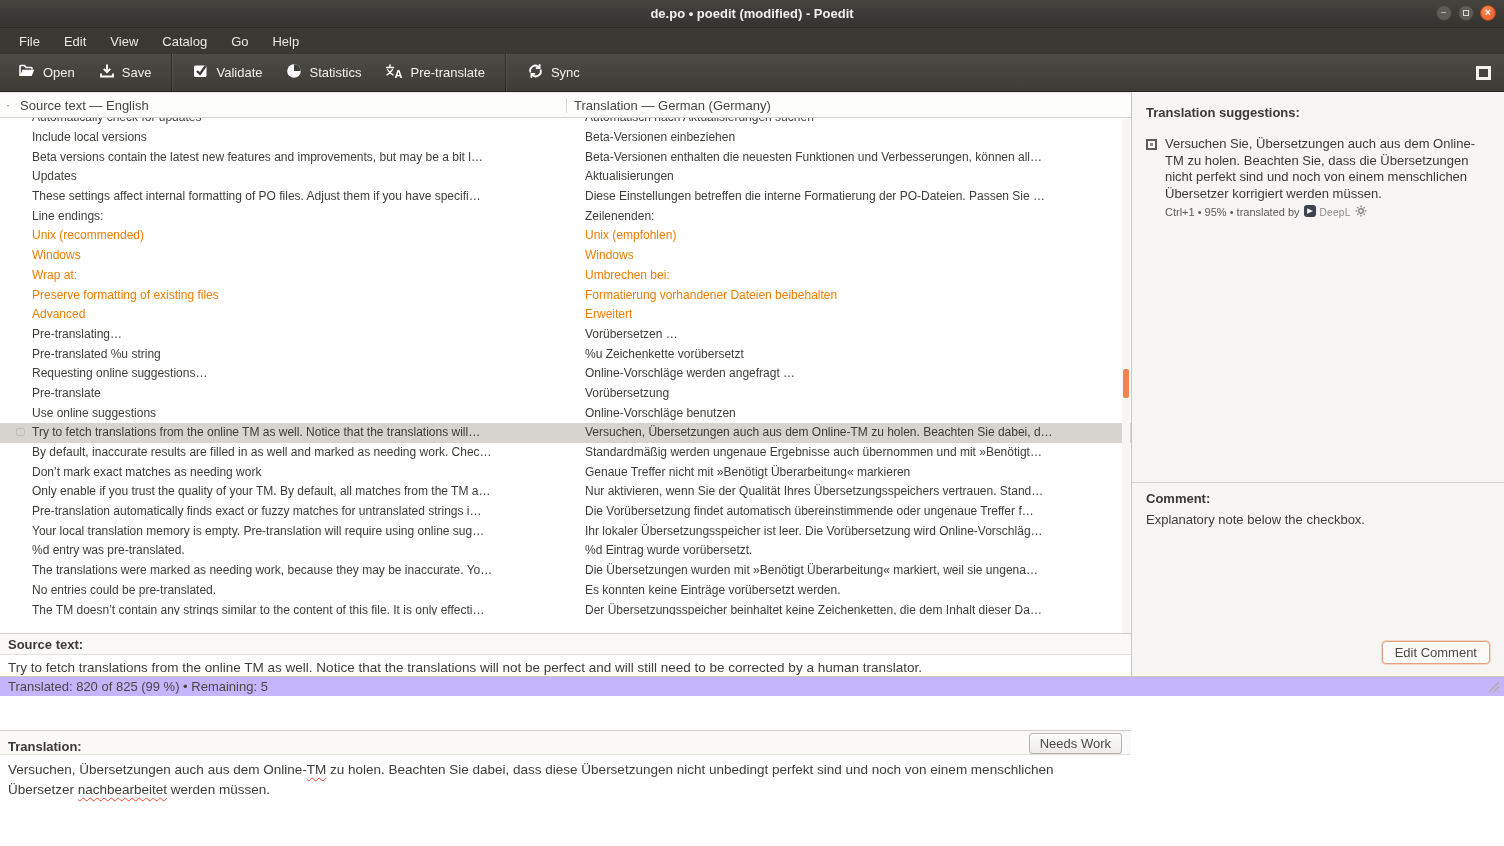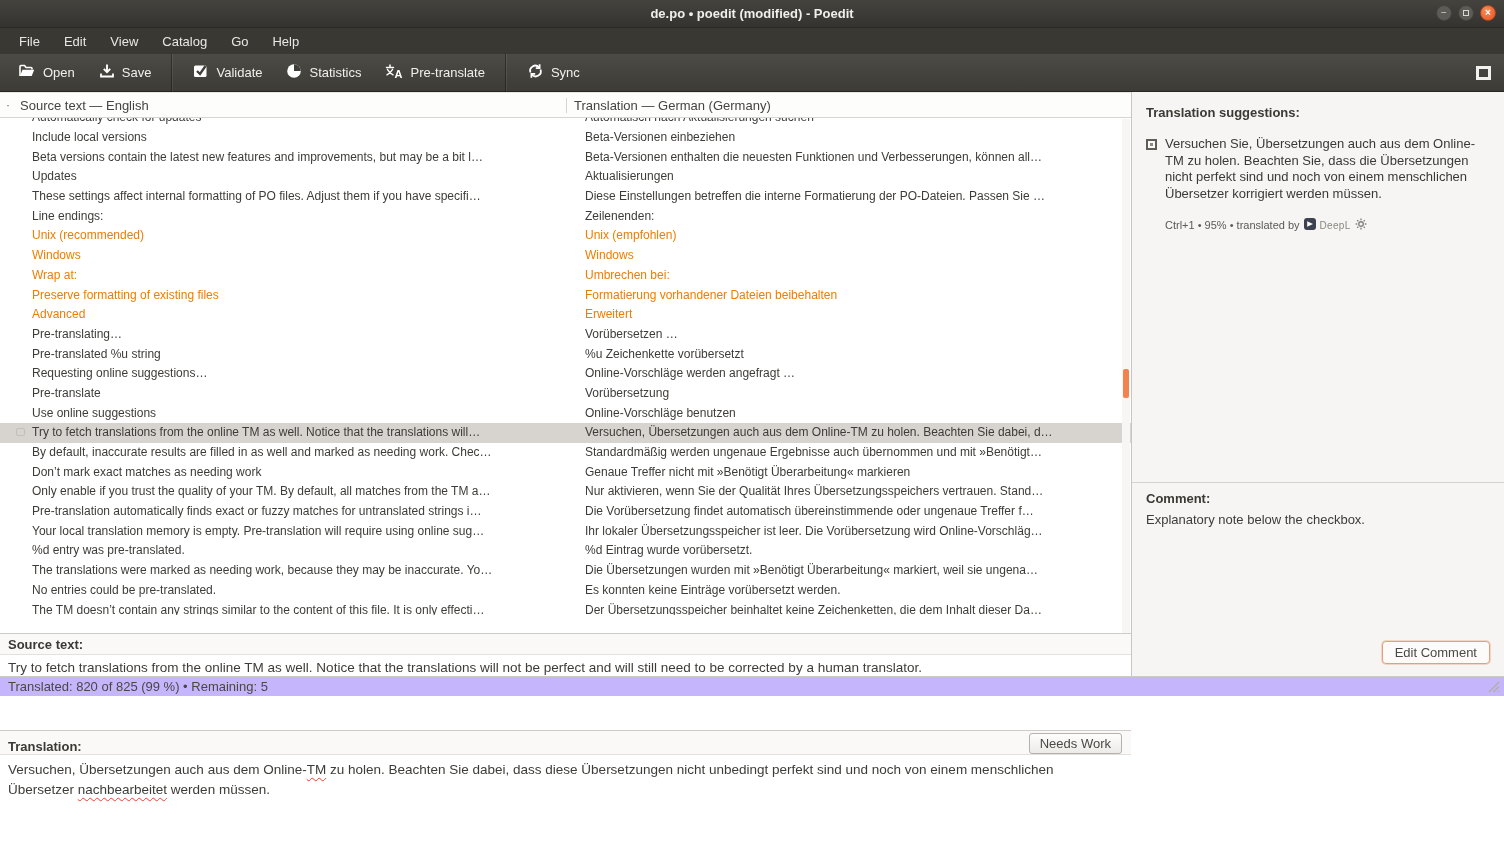--- a/index.html
+++ b/index.html
@@ -87,7 +87,7 @@
                  margin-top:3px; display:flex; align-items:center; justify-content:center; }
   .sugg-bullet-inner { width:3px; height:3px; background:#8b8984; }
   .sugg-text { font-size:13px; color:#3a3935; line-height:16.5px; }
-  .sugg-meta { margin-top:16px; font-size:11px; color:#5a5955; display:flex; align-items:center; gap:4px; }
+  .sugg-meta { margin-top:3px; font-size:11px; color:#5a5955; display:flex; align-items:center; gap:4px; }
   .deepl-name { font-size:10px; color:#8a8780; letter-spacing:.3px; }
 
   .comment-block { flex:none; height:194px; border-top:1px solid #d6d3cf; padding:8px 14px 12px 14px;

